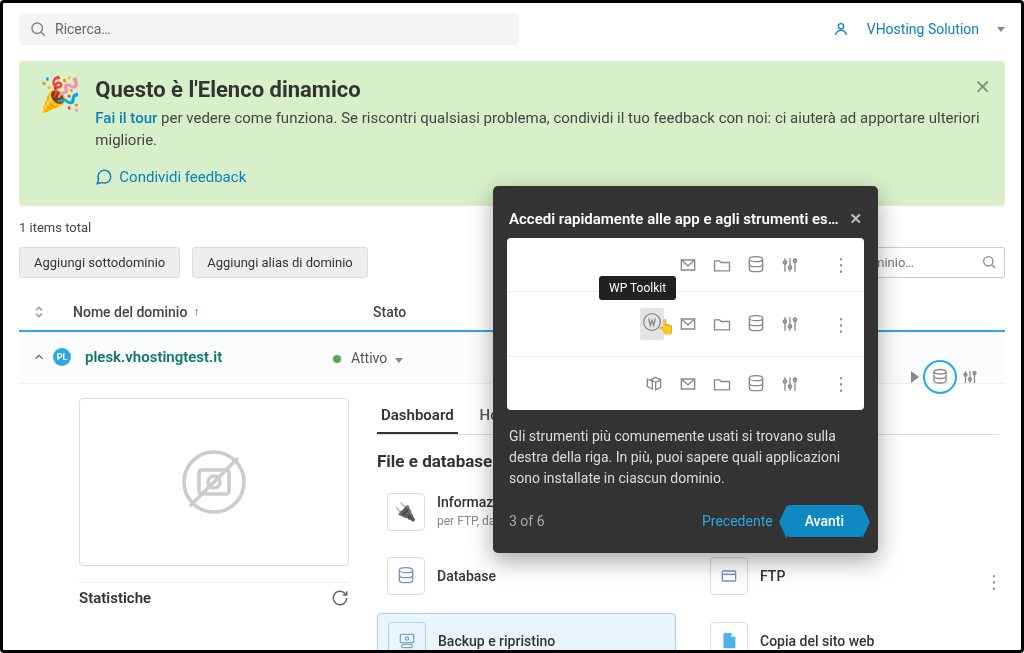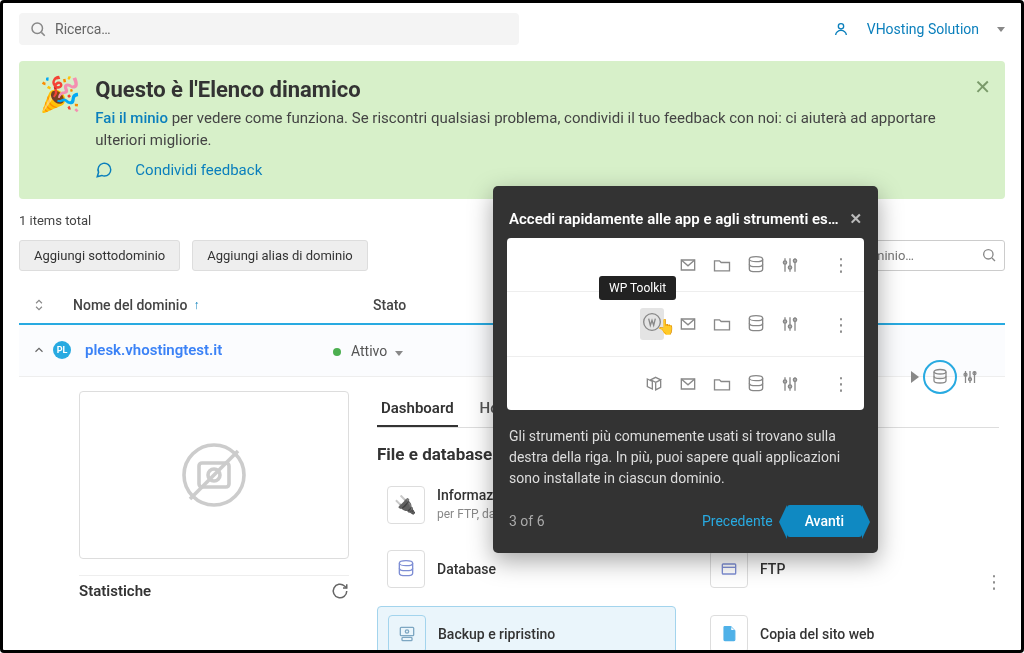--- a/index.html
+++ b/index.html
@@ -127,7 +127,7 @@
   <div class="banner-content">
     <h2>Questo è l'Elenco dinamico</h2>
     <p>
-      <a class="tour">Fai il minio</a><span> per vedere come funziona. Se riscontri qualsiasi problema, condividi il tuo feedback con noi: ci aiuterà ad apportare ulteriori migliorie.</span>
+      <a class="tour">Fai il tour</a><span> per vedere come funziona. Se riscontri qualsiasi problema, condividi il tuo feedback con noi: ci aiuterà ad apportare ulteriori migliorie.</span>
     </p>
     <div class="feedback-link">
       <svg class="feedback-icon" viewBox="0 0 24 24">

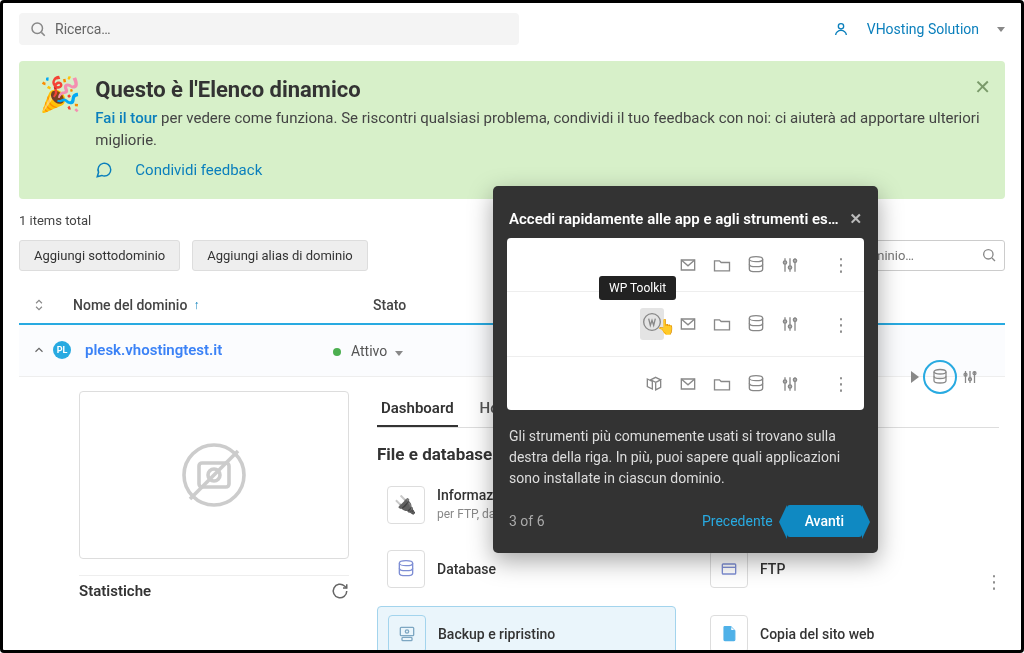--- a/index.html
+++ b/index.html
@@ -21,7 +21,7 @@
 .banner-content h2 { font-size: 22px; font-weight: 700; color: #333; margin-bottom: 6px; }
 .banner-content p { color: #444; font-size: 15px; line-height: 1.45; }
 .banner-content a.tour { color: #0a7fbc; text-decoration: none; font-weight: 500; }
-.feedback-link { display: inline-flex; align-items: center; gap: 22px; color: #0a7fbc; font-size: 15px; margin-top: 9px; cursor: pointer; }
+.feedback-link { display: inline-flex; align-items: center; gap: 6px; color: #0a7fbc; font-size: 15px; margin-top: 16px; cursor: pointer; }
 .feedback-icon { width: 18px; height: 18px; stroke: #0a7fbc; fill: none; stroke-width: 2; }
 .banner-close { position: absolute; top: 14px; right: 14px; cursor: pointer; color: #7a9a6a; font-size: 20px; }
 

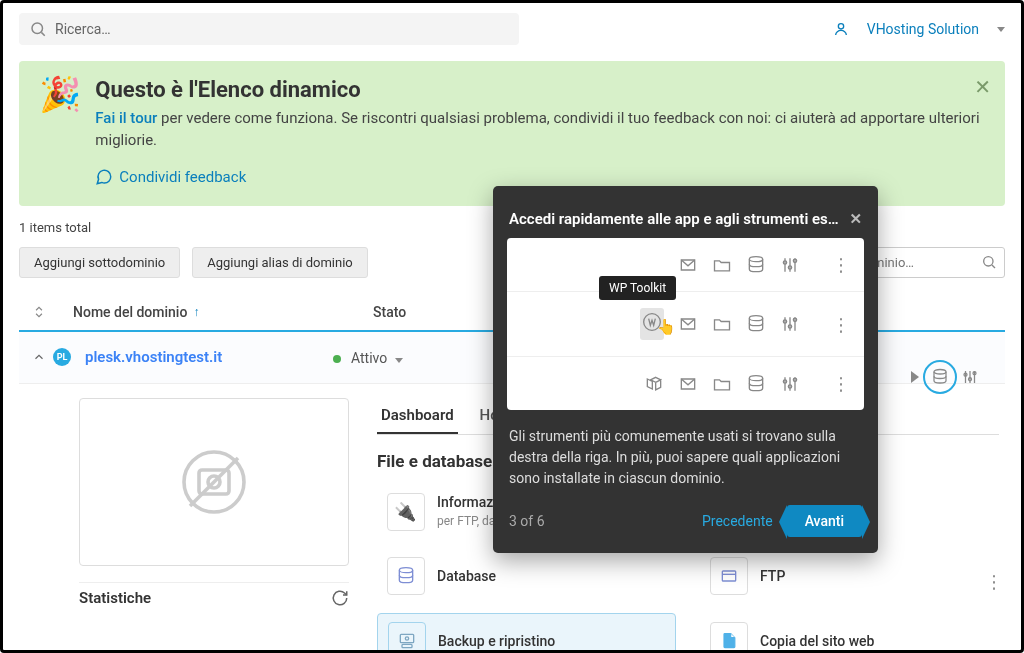--- a/index.html
+++ b/index.html
@@ -46,7 +46,7 @@
 .domain-row { display: flex; align-items: center; padding: 16px 6px; background: #fbfcfe; border-top: 2px solid #28aae1; border-bottom: 1px solid #eee; }
 .row-chevron { width: 14px; height: 14px; stroke: #666; fill: none; stroke-width: 2; }
 .domain-pill { display: inline-flex; align-items: center; justify-content: center; width: 18px; height: 18px; background: #28aae1; border-radius: 50%; color: #fff; font-size: 9px; font-weight: 700; margin-right: 8px; }
-.domain-name { font-weight: 600; color: #3b82f6; font-size: 15px; }
+.domain-name { font-weight: 600; color: #0f766e; font-size: 15px; }
 .state-dot { display: inline-block; width: 8px; height: 8px; background: #4caf50; border-radius: 50%; margin-right: 6px; }
 .state-text { color: #555; font-size: 14px; margin-right: 4px; }
 

